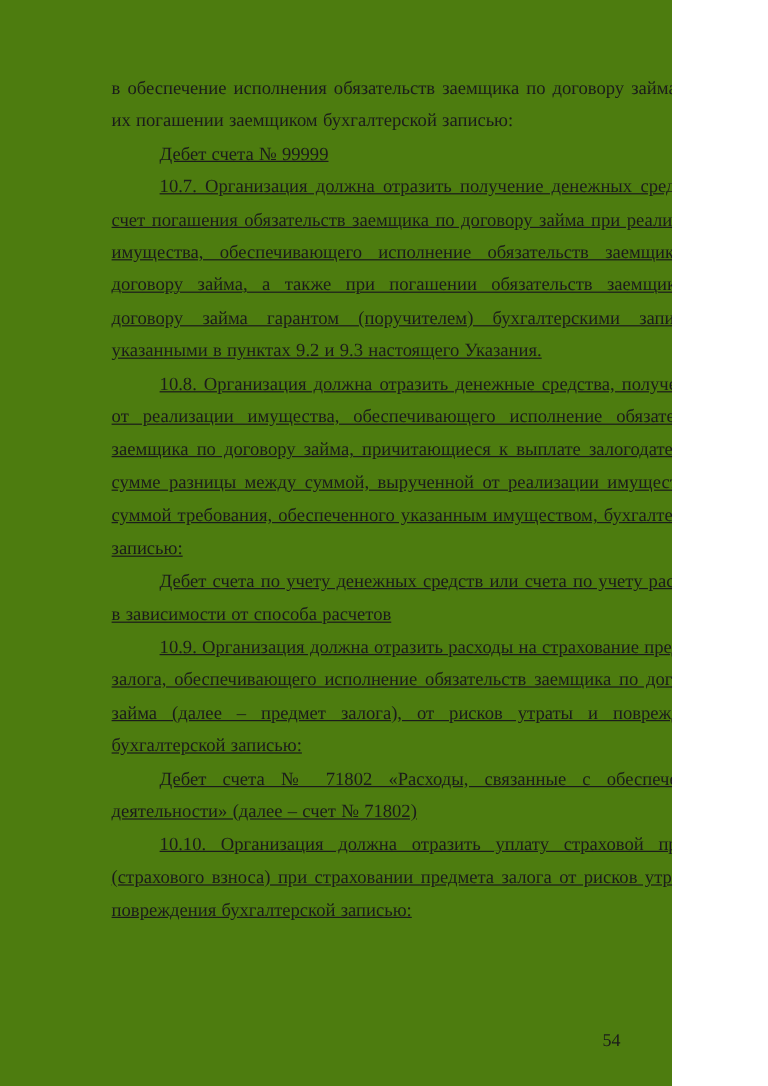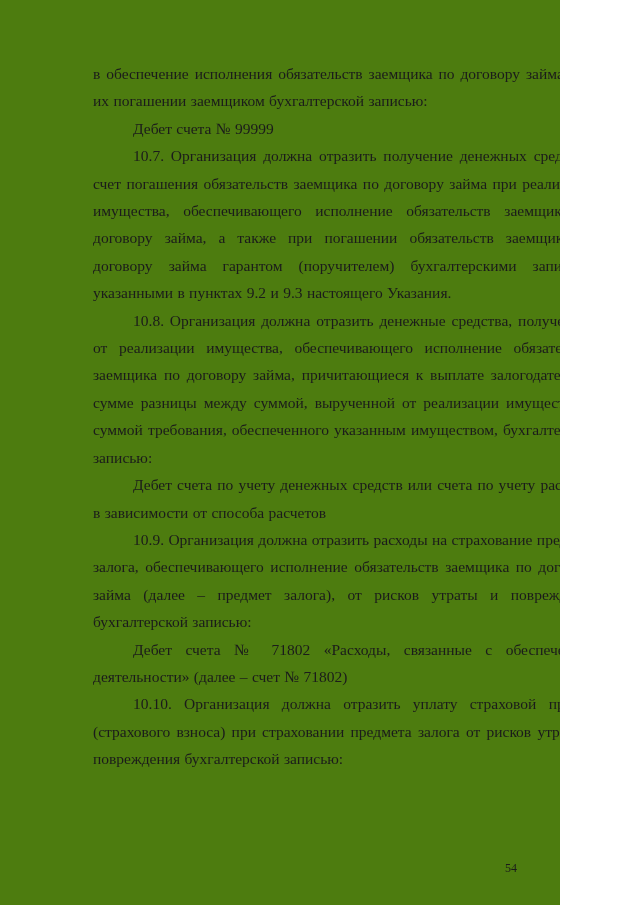--- a/index.html
+++ b/index.html
@@ -37,6 +37,7 @@
   }
   .para.indent {
     text-indent: 40px;
+    text-decoration: underline;
   }
   .page-number {
     position: absolute;

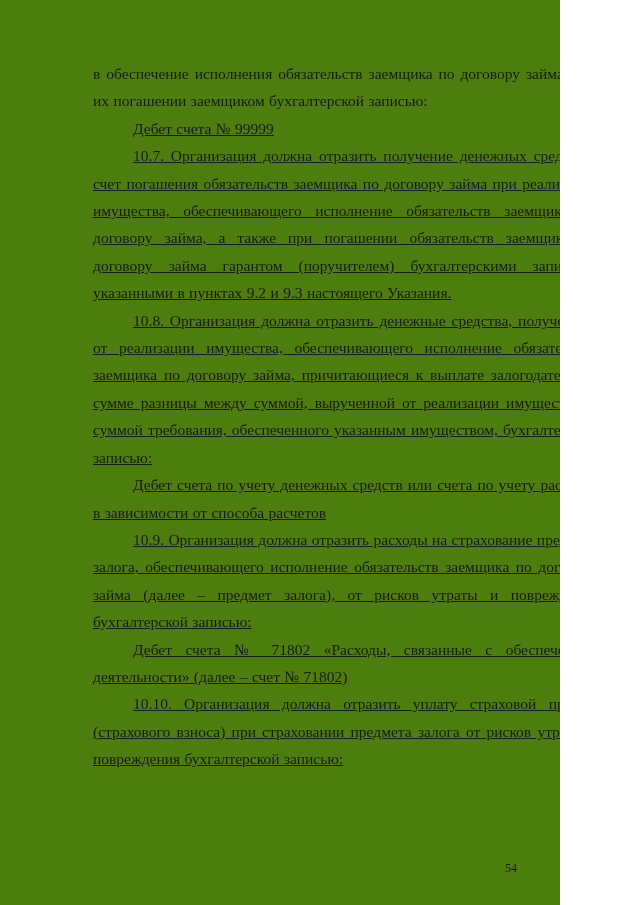--- a/index.html
+++ b/index.html
@@ -43,7 +43,7 @@
     position: absolute;
     top: 859px;
     right: 43px;
-    font-size: 12px;
+    font-size: 15px;
     line-height: 18px;
     color: #1b1b1b;
   }

